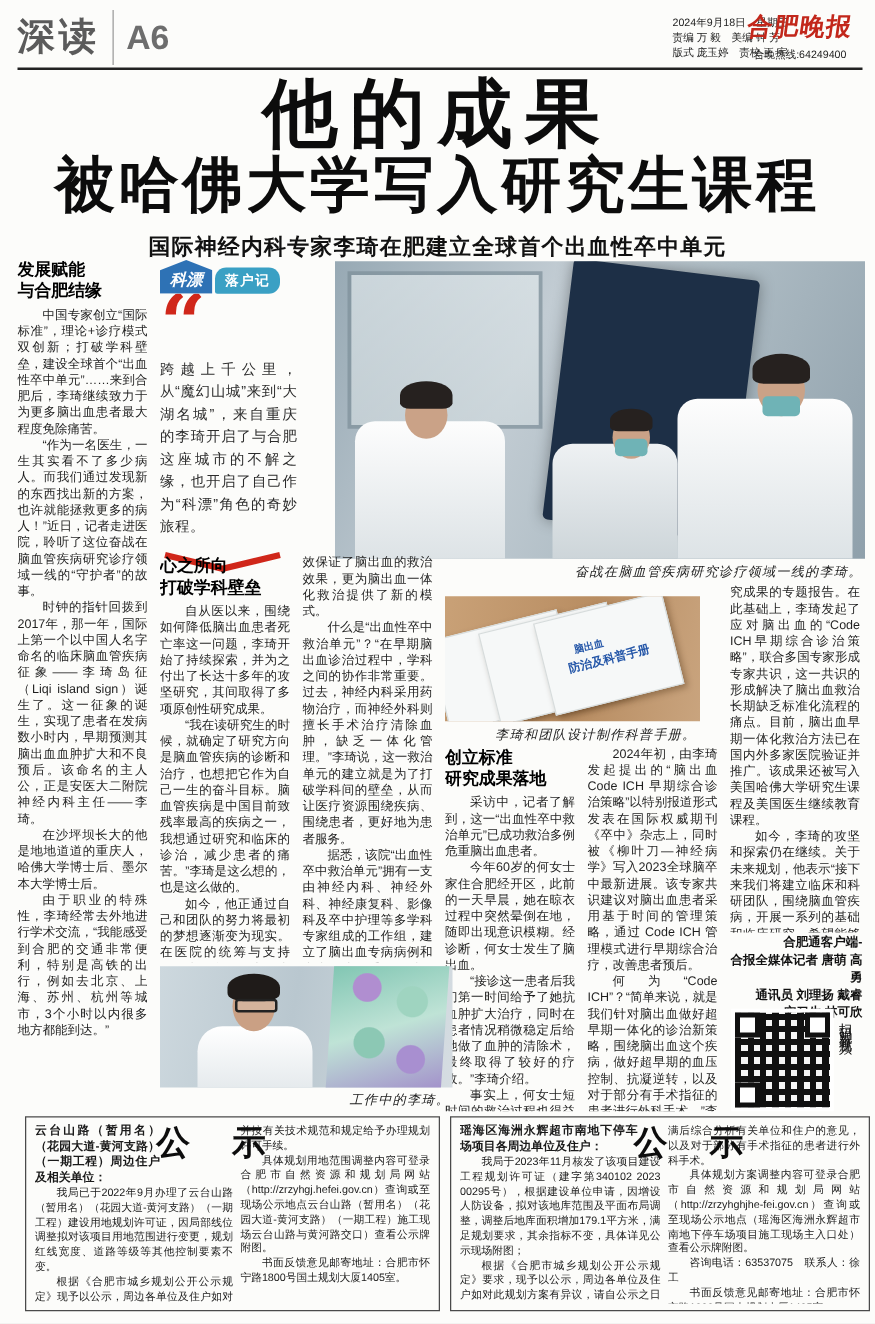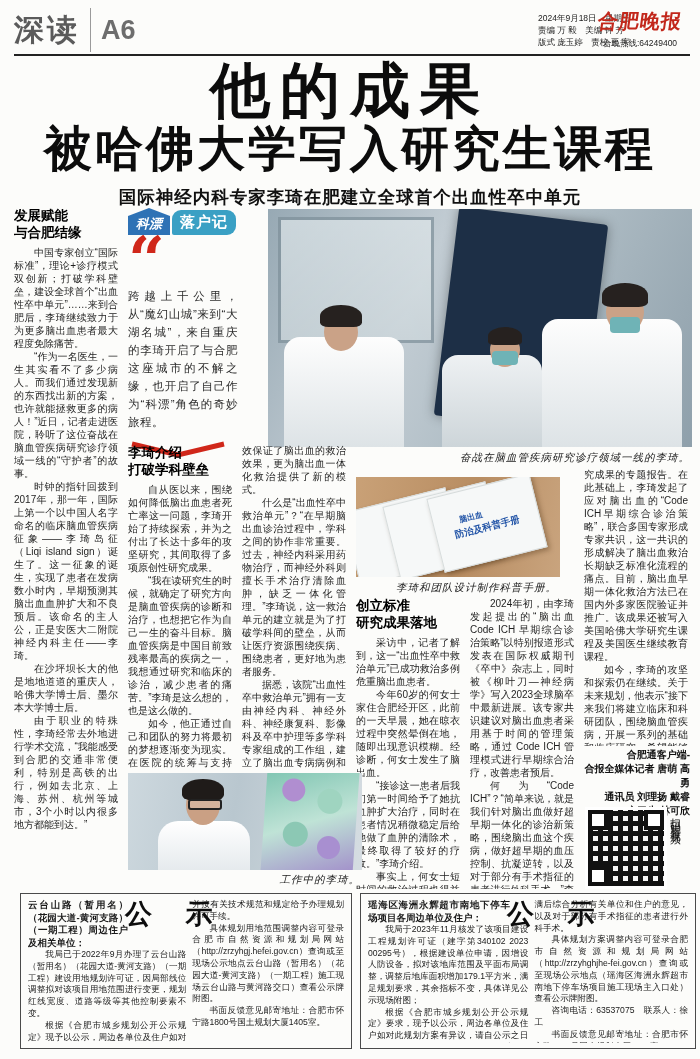--- a/index.html
+++ b/index.html
@@ -33,7 +33,7 @@
       clip-path:polygon(50% 0,100% 30%,100% 100%,0 100%,0 30%);
       color:#fff;font-size:13px;font-style:italic;font-weight:bold;display:flex;align-items:flex-end;
       justify-content:center;font-family:"Liberation Serif",serif;padding-bottom:2px;box-sizing:border-box;}
-  .badge-tag{background:#3aa0c4;color:#fff;font-size:15px;font-weight:bold;border-radius:9px 9px 9px 2px;
+  .badge-tag{background:#3aa0c4;color:#fff;font-size:11px;font-weight:bold;border-radius:9px 9px 9px 2px;
       padding:3px 8px;margin-left:2px;letter-spacing:1px;}
   .quote-mark{font-family:"DejaVu Serif",serif;font-size:64px;color:#d0271a;font-weight:bold;
       line-height:50px;height:44px;overflow:hidden;}

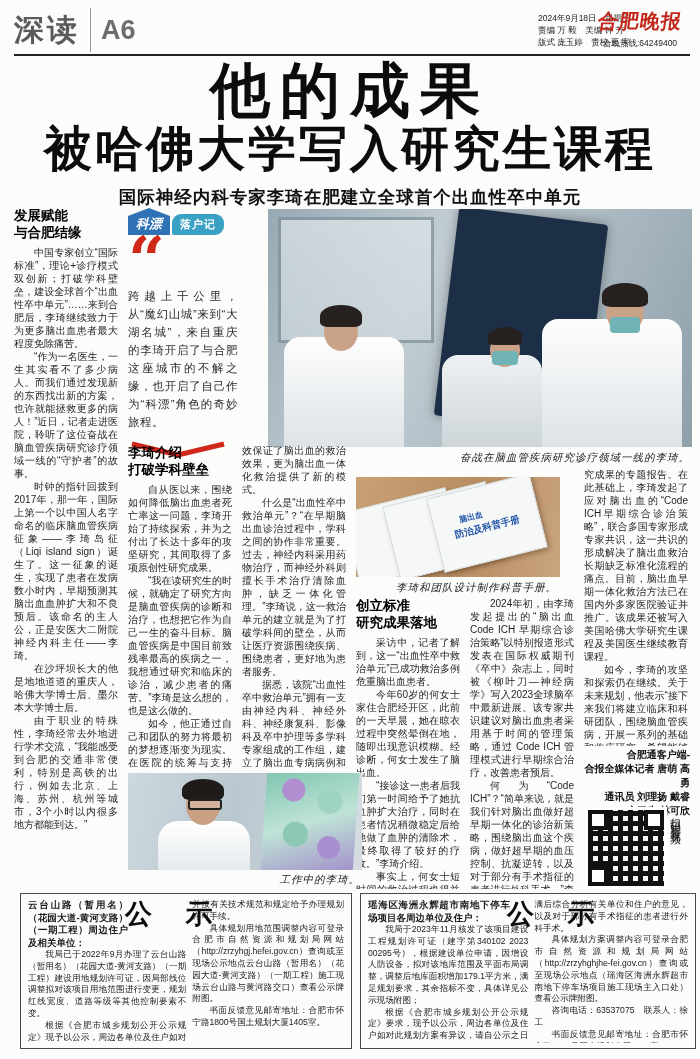--- a/index.html
+++ b/index.html
@@ -180,7 +180,7 @@
 
   <div class="col" style="left:128px;top:444px;height:326px;">
     <div class="sec-head">
-      <div>李琦介绍</div>
+      <div>心之所向</div>
       <div>打破学科壁垒</div>
     </div>
     <p>自从医以来，围绕如何降低脑出血患者死亡率这一问题，李琦开始了持续探索，并为之付出了长达十多年的攻坚研究，其间取得了多项原创性研究成果。</p>

